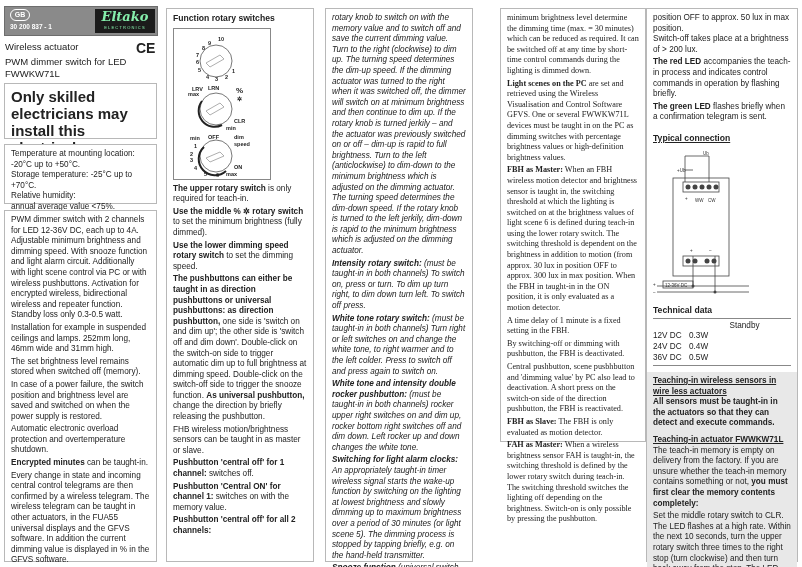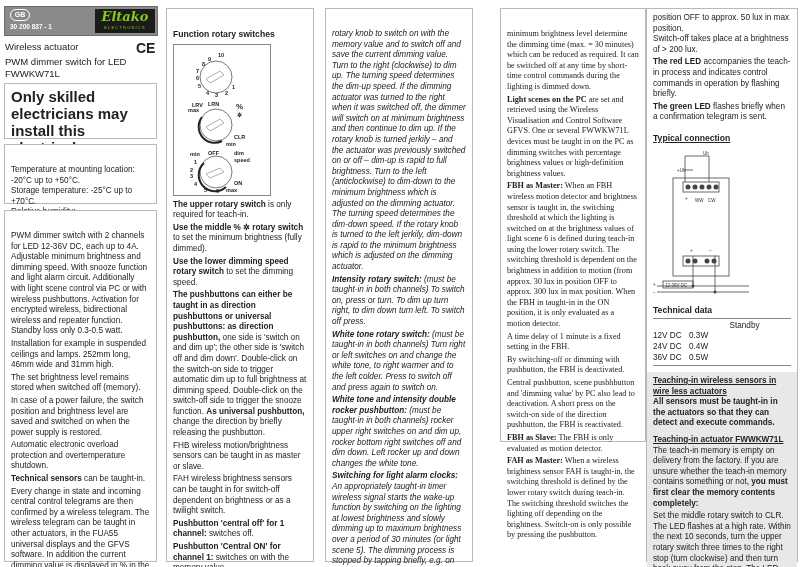--- a/index.html
+++ b/index.html
@@ -26,7 +26,7 @@
   .artno { position: absolute; left: 5px; top: 16px; color: #fff; font-size: 6.5px; font-weight: bold; }
   .logo {
     position: absolute; right: 2px; top: 2px; width: 60px; height: 24px; background: #1b1b1b;
-    color: #84cc16; text-align: center;
+    color: #86efac; text-align: center;
   }
   .logo .name { font-family: "DejaVu Serif", serif; font-style: italic; font-weight: bold; font-size: 13px; line-height: 16px; }
   .logo .sub { font-size: 4px; letter-spacing: 1.2px; line-height: 5px; }

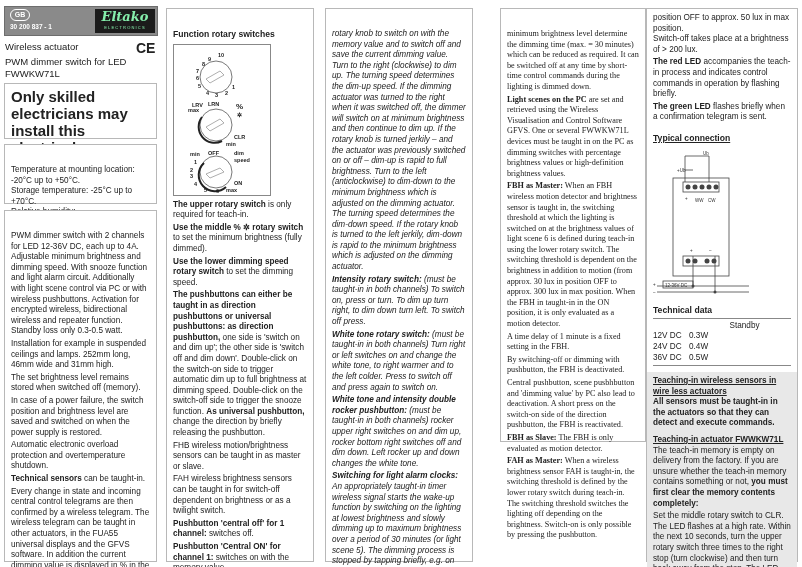--- a/index.html
+++ b/index.html
@@ -10,7 +10,7 @@
   }
   .panel {
     position: absolute; border: 1px solid #b8b8b8; background: #fff;
-    box-sizing: border-box; padding: 20px 6px; font-size: 8.2px; line-height: 10.6px;
+    box-sizing: border-box; padding: 4px 6px; font-size: 8.2px; line-height: 10.6px;
   }
   .panel p { margin: 0 0 2px 0; }
   .b { font-weight: bold; }

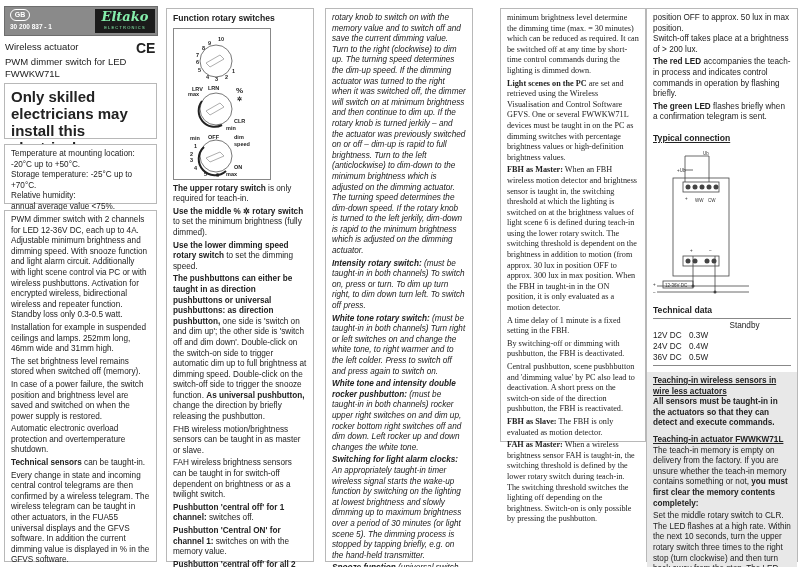--- a/index.html
+++ b/index.html
@@ -78,7 +78,7 @@
   <p>The set brightness level remains stored when switched off (memory).</p>
   <p>In case of a power failure, the switch position and brightness level are saved and switched on when the power supply is restored.</p>
   <p>Automatic electronic overload protection and overtemperature shutdown.</p>
-  <p><span class="b">Technical sensors</span><span> can be taught-in.</span></p>
+  <p><span class="b">Encrypted minutes</span><span> can be taught-in.</span></p>
   <p>Every change in state and incoming central control telegrams are then confirmed by a wireless telegram. The wireless telegram can be taught in other actuators, in the FUA55 universal displays and the GFVS software. In addition the current dimming value is displayed in % in the GFVS software.</p>
 </div>
 

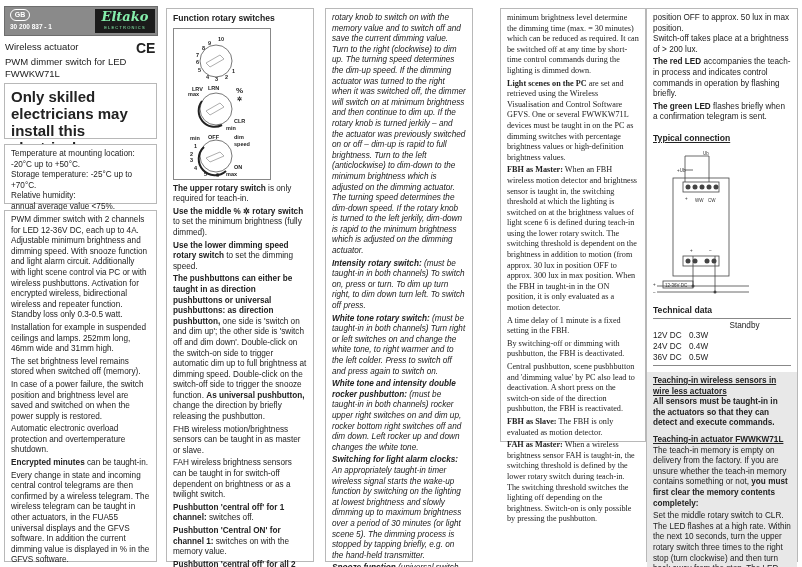--- a/index.html
+++ b/index.html
@@ -136,7 +136,6 @@
   <p><span class="b">Use the lower dimming speed rotary switch</span><span> to set the dimming speed.</span></p>
   <p><span class="b">The pushbuttons can either be taught in as direction pushbuttons or universal pushbuttons: as direction pushbutton,</span><span> one side is 'switch on and dim up'; the other side is 'switch off and dim down'. Double-click on the switch-on side to trigger automatic dim up to full brightness at dimming speed. Double-click on the switch-off side to trigger the snooze function. </span><span class="b">As universal pushbutton,</span><span> change the direction by briefly releasing the pushbutton.</span></p>
   <p>FHB wireless motion/brightness sensors can be taught in as master or slave.</p>
-  <p>FAH wireless brightness sensors can be taught in for switch-off dependent on brightness or as a twilight switch.</p>
   <p><span class="b">Pushbutton 'central off' for 1 channel:</span><span> switches off.</span></p>
   <p><span class="b">Pushbutton 'Central ON' for channel 1:</span><span> switches on with the memory value.</span></p>
   <p><span class="b">Pushbutton 'central off' for all 2 channels:</span></p>

